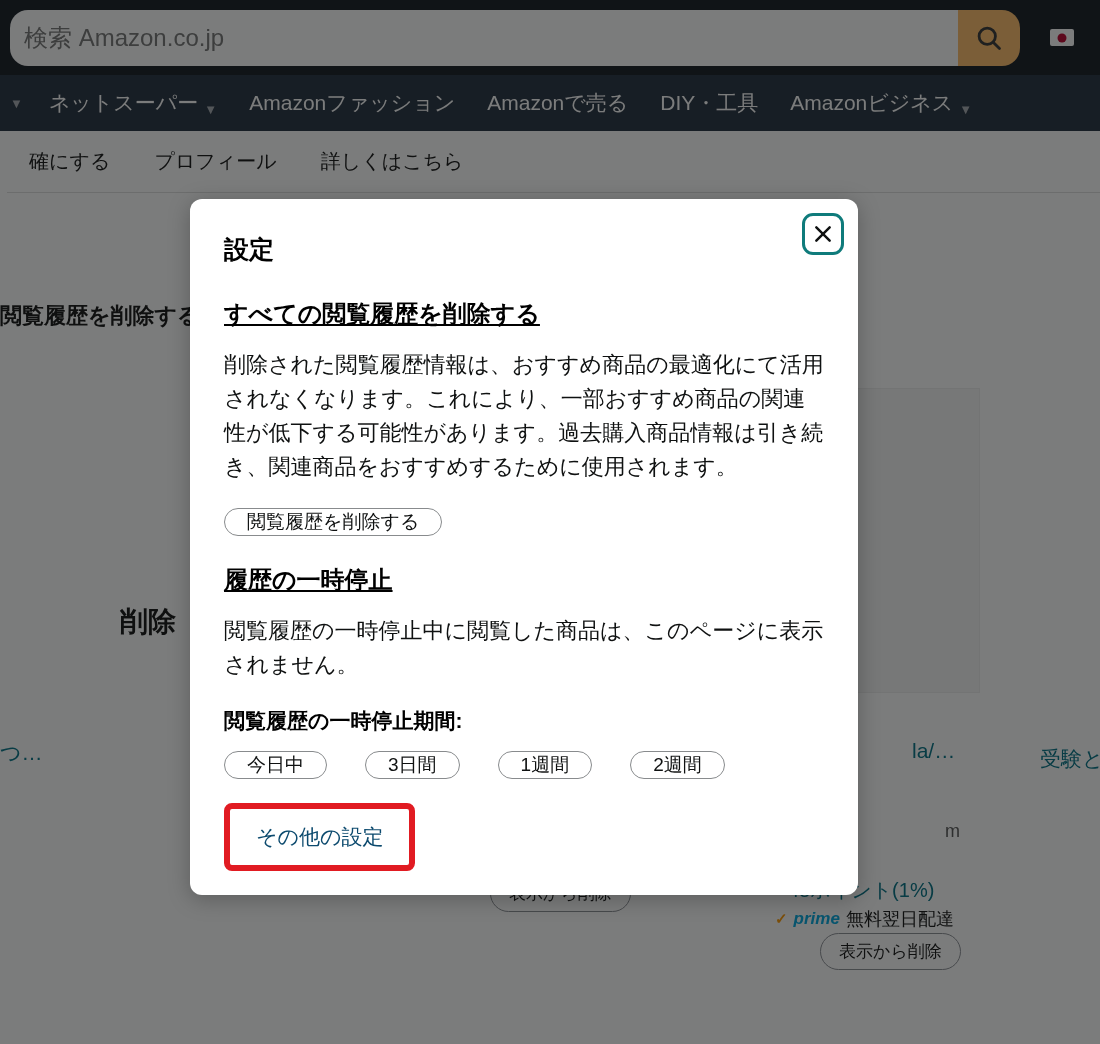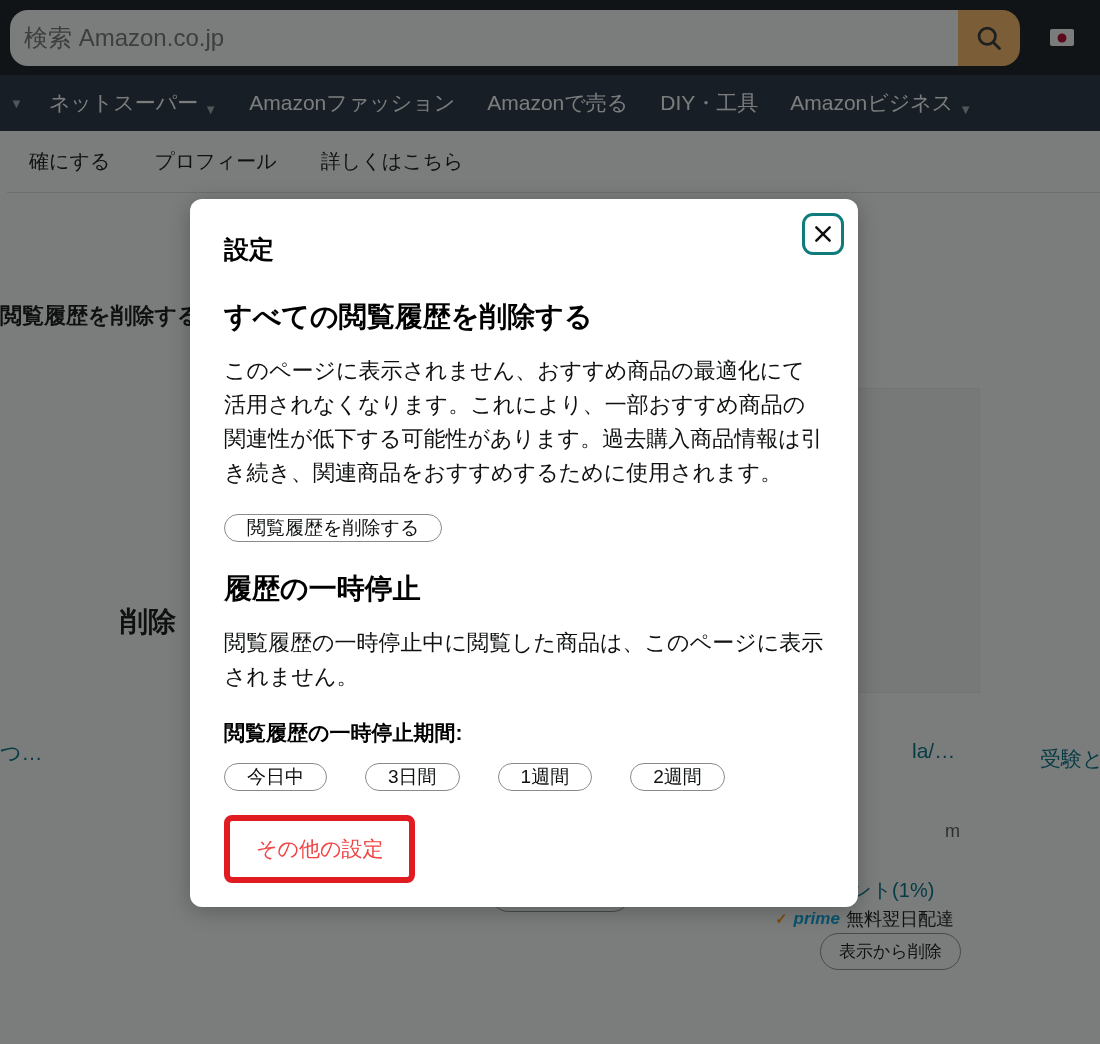--- a/index.html
+++ b/index.html
@@ -165,7 +165,7 @@
 
     .mtitle { font-size: 25px; font-weight: 700; margin-bottom: 32px; }
 
-    .section-h { font-size: 28px; font-weight: 700; margin-bottom: 18px; }
+    .section-h { font-size: 24px; font-weight: 700; margin-bottom: 18px; text-decoration: underline; }
     .section-p { font-size: 22px; line-height: 1.55; margin-bottom: 24px; color: #0f1111; }
 
     .pill {

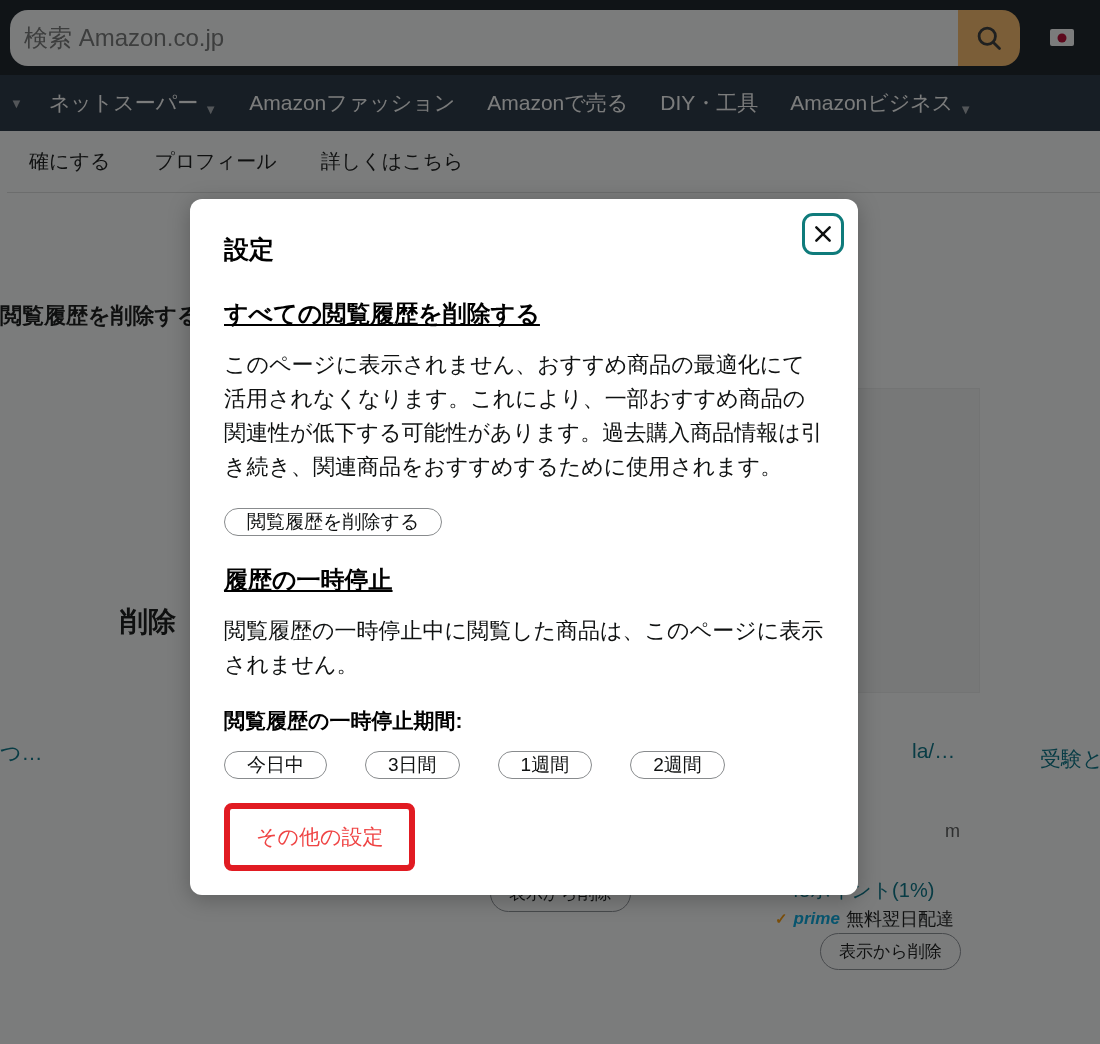--- a/index.html
+++ b/index.html
@@ -278,7 +278,7 @@
   <div class="mtitle">設定</div>
 
   <div class="section-h">すべての閲覧履歴を削除する</div>
-  <div class="section-p">このページに表示されません、おすすめ商品の最適化にて活用されなくなります。これにより、一部おすすめ商品の関連性が低下する可能性があります。過去購入商品情報は引き続き、関連商品をおすすめするために使用されます。</div>
+  <div class="section-p">削除された閲覧履歴情報は、おすすめ商品の最適化にて活用されなくなります。これにより、一部おすすめ商品の関連性が低下する可能性があります。過去購入商品情報は引き続き、関連商品をおすすめするために使用されます。</div>
   <button class="pill">閲覧履歴を削除する</button>
 
   <div style="height:28px;"></div>

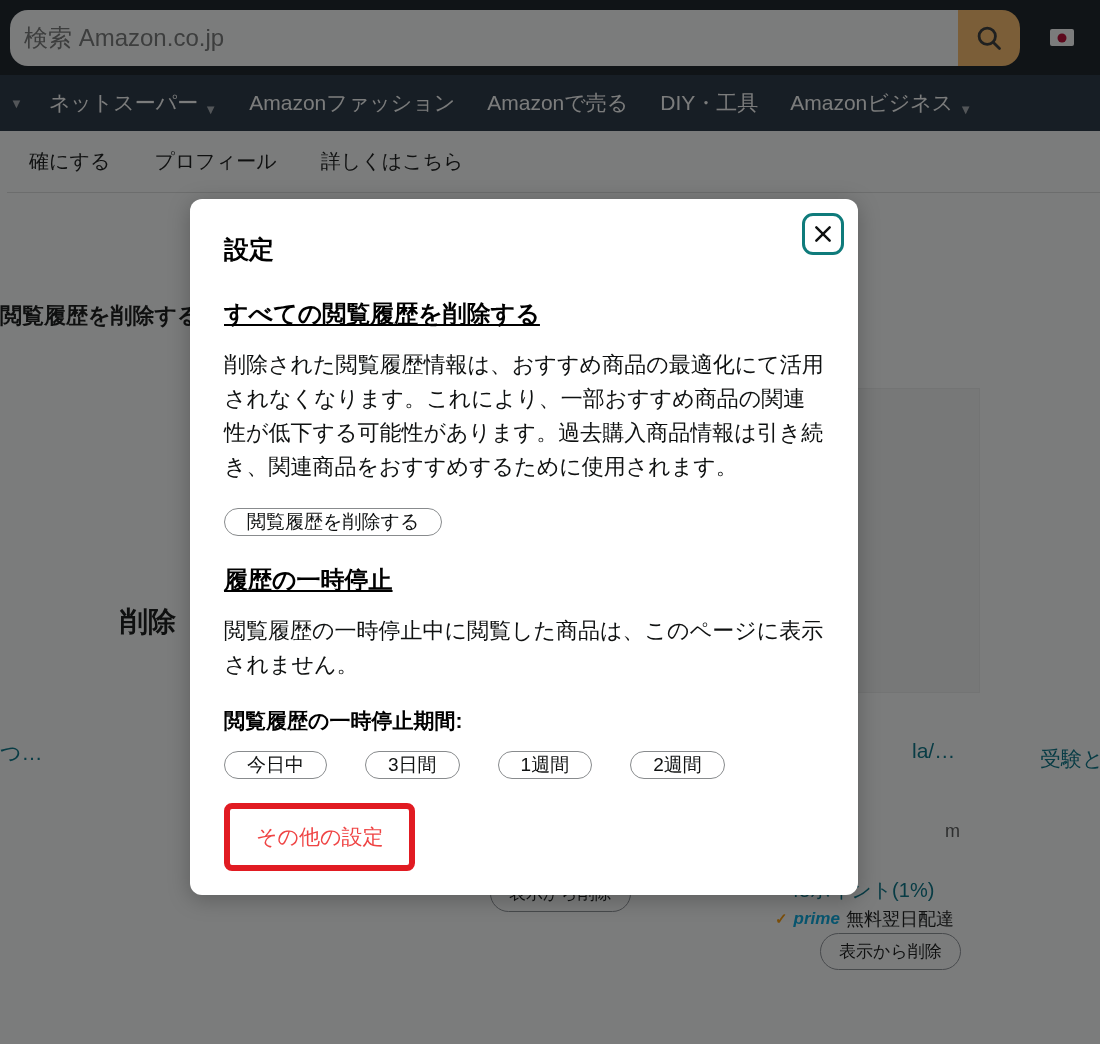--- a/index.html
+++ b/index.html
@@ -183,7 +183,7 @@
     .sub-h { font-size: 21px; font-weight: 700; margin: 8px 0 16px 0; }
 
     .other-link {
-      color: #ef4444;
+      color: #0c4a6e;
       font-size: 21px;
       cursor: pointer;
       padding: 3px 6px;

